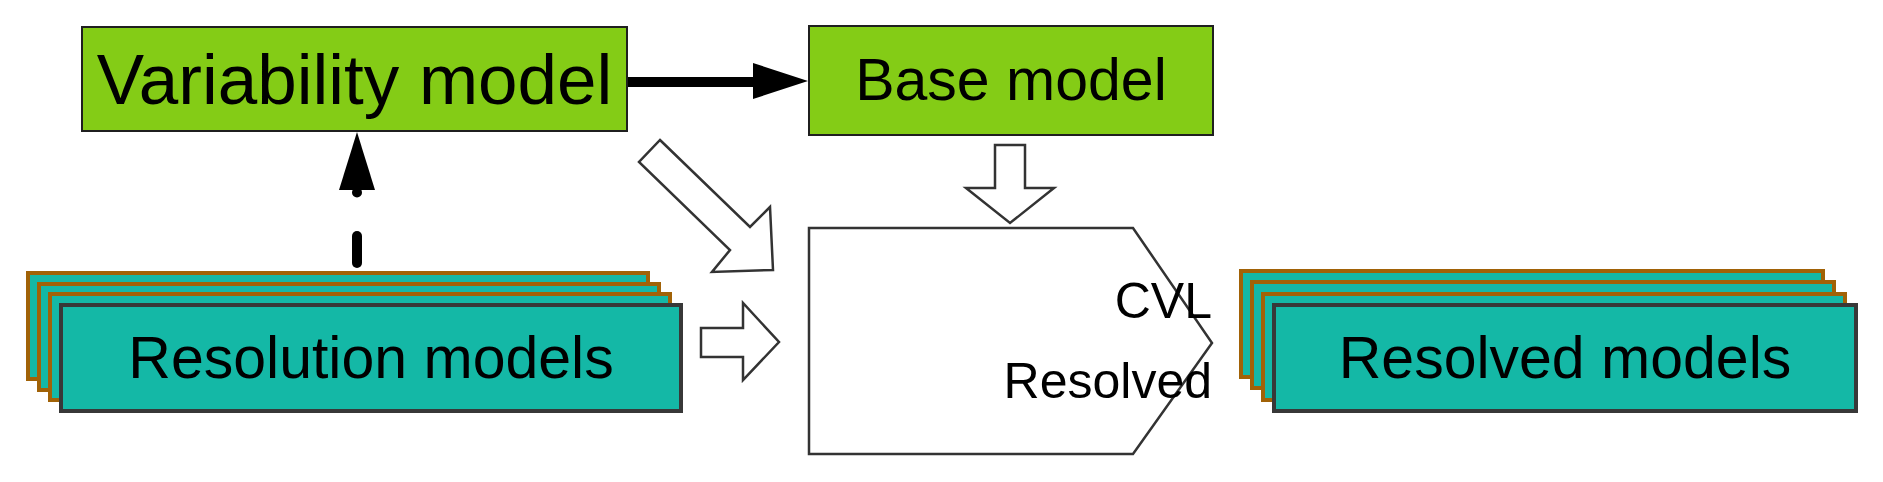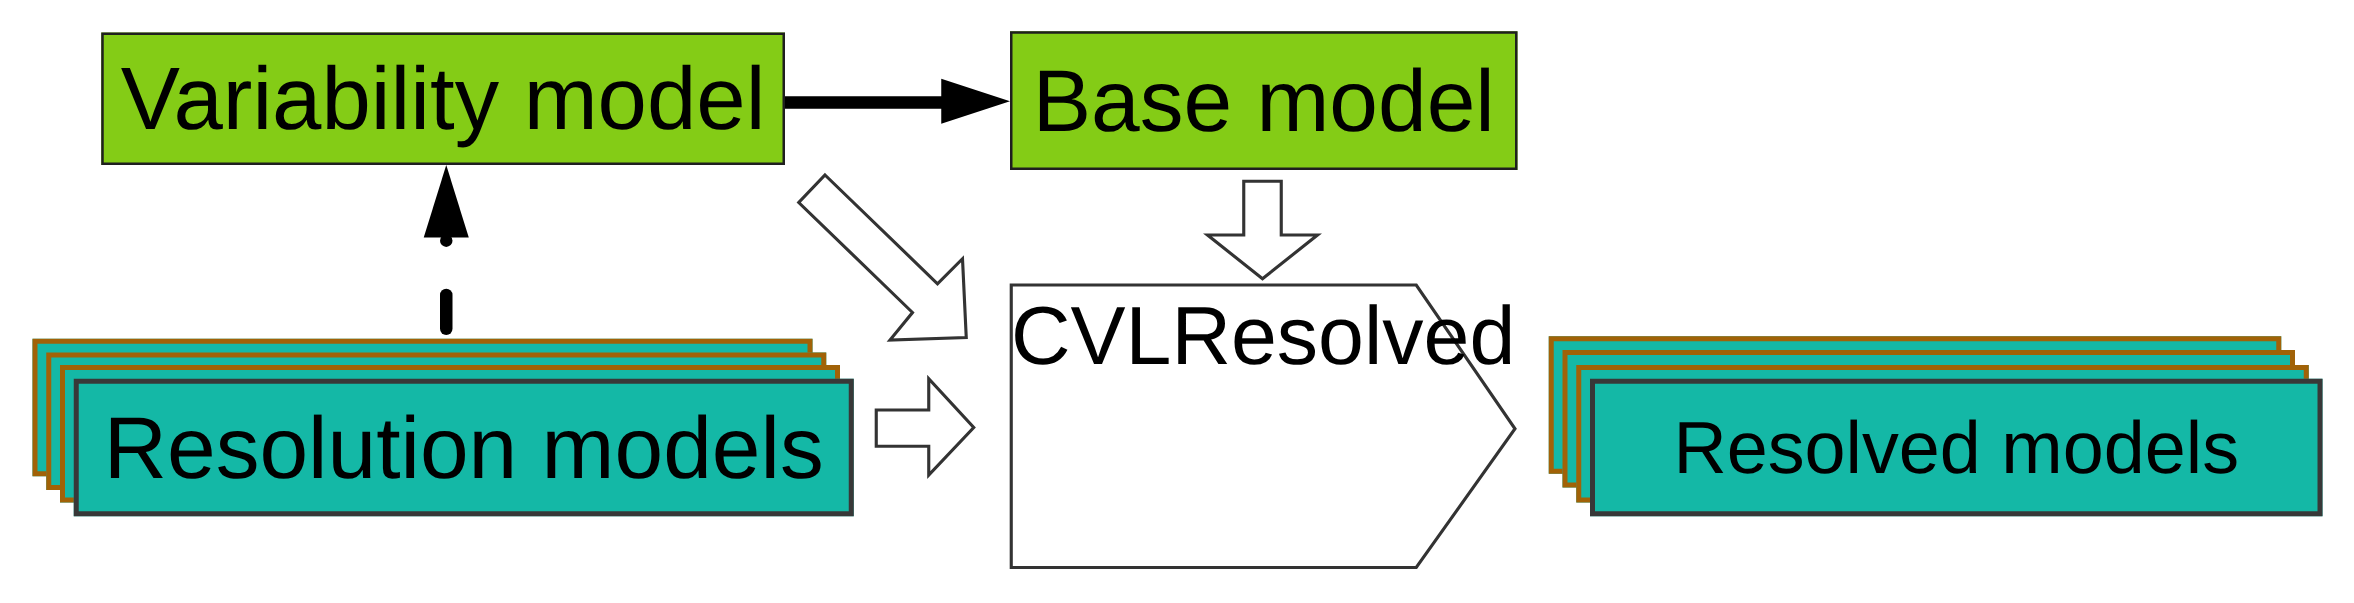--- a/index.html
+++ b/index.html
@@ -35,7 +35,7 @@
     justify-content: center;
     text-align: center;
   }
-  .label-lg { font-size: 70px; line-height: 1; white-space: nowrap; letter-spacing: 0; }
+  .label-lg { font-size: 59px; line-height: 1; white-space: nowrap; letter-spacing: 0; }
   #variability-label { font-size: 71px; }
   #arrow-layer { position: absolute; left: 0; top: 0; width: 1883px; height: 482px; }
   #cvl-label {

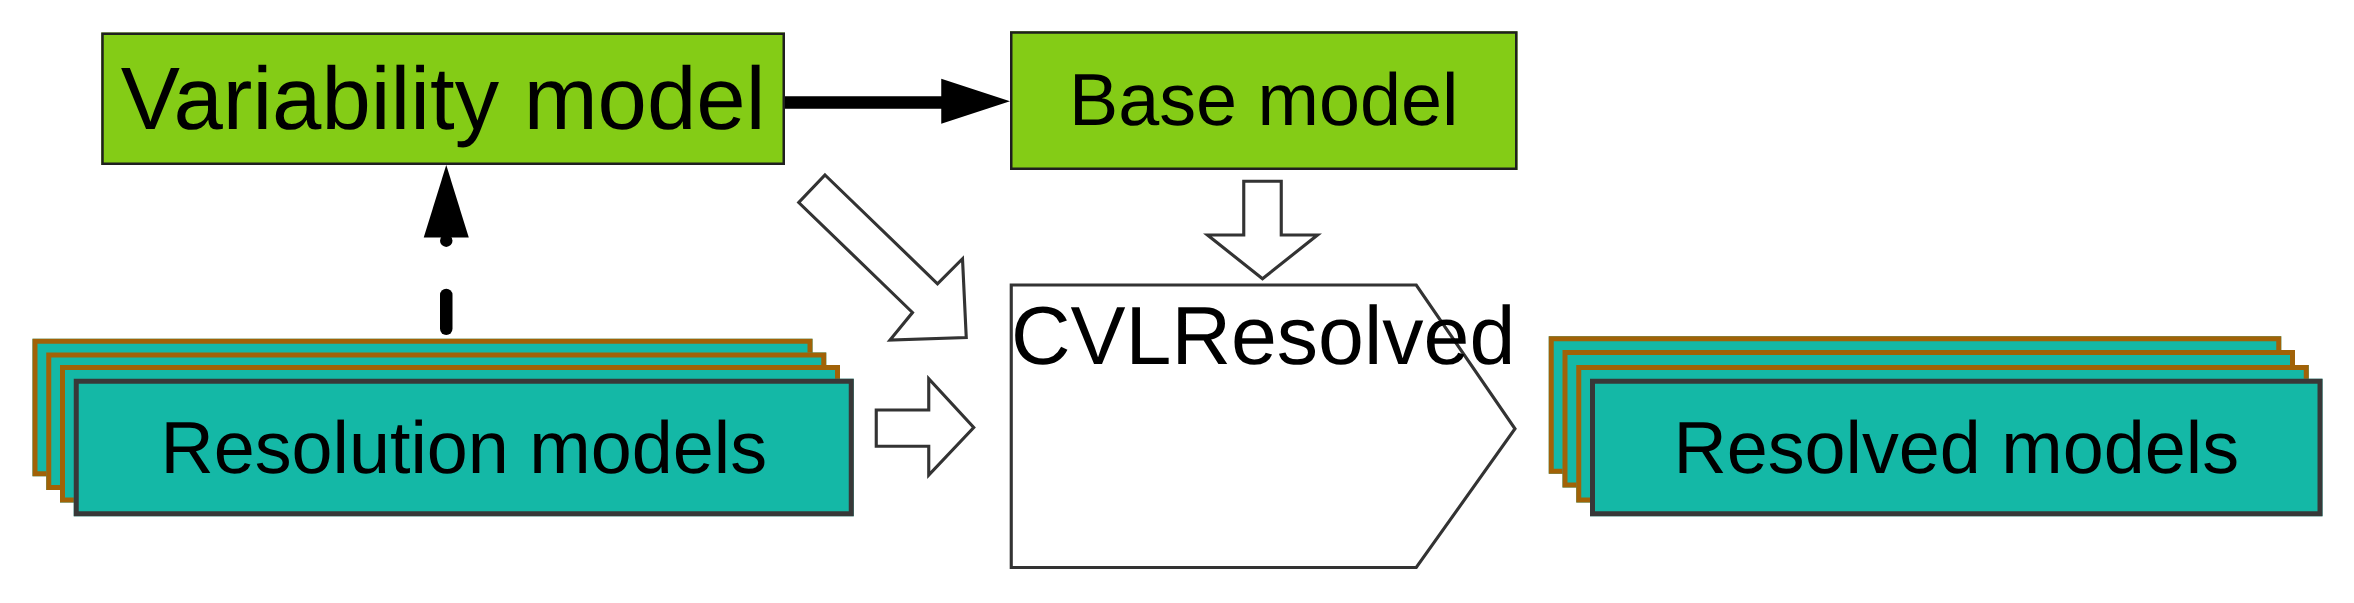--- a/index.html
+++ b/index.html
@@ -41,9 +41,9 @@
   #cvl-label {
     position: absolute;
     left: 809px; top: 228px; width: 403px; height: 226px;
-    display: flex; 
-    align-items: flex-start; justify-content: center;
-    font-size: 66px; line-height: 80px; text-align: center;
+    display: flex; flex-direction: column;
+    align-items: flex-end; justify-content: center;
+    font-size: 50px; line-height: 80px; text-align: center;
     white-space: nowrap;
   }
 </style>

